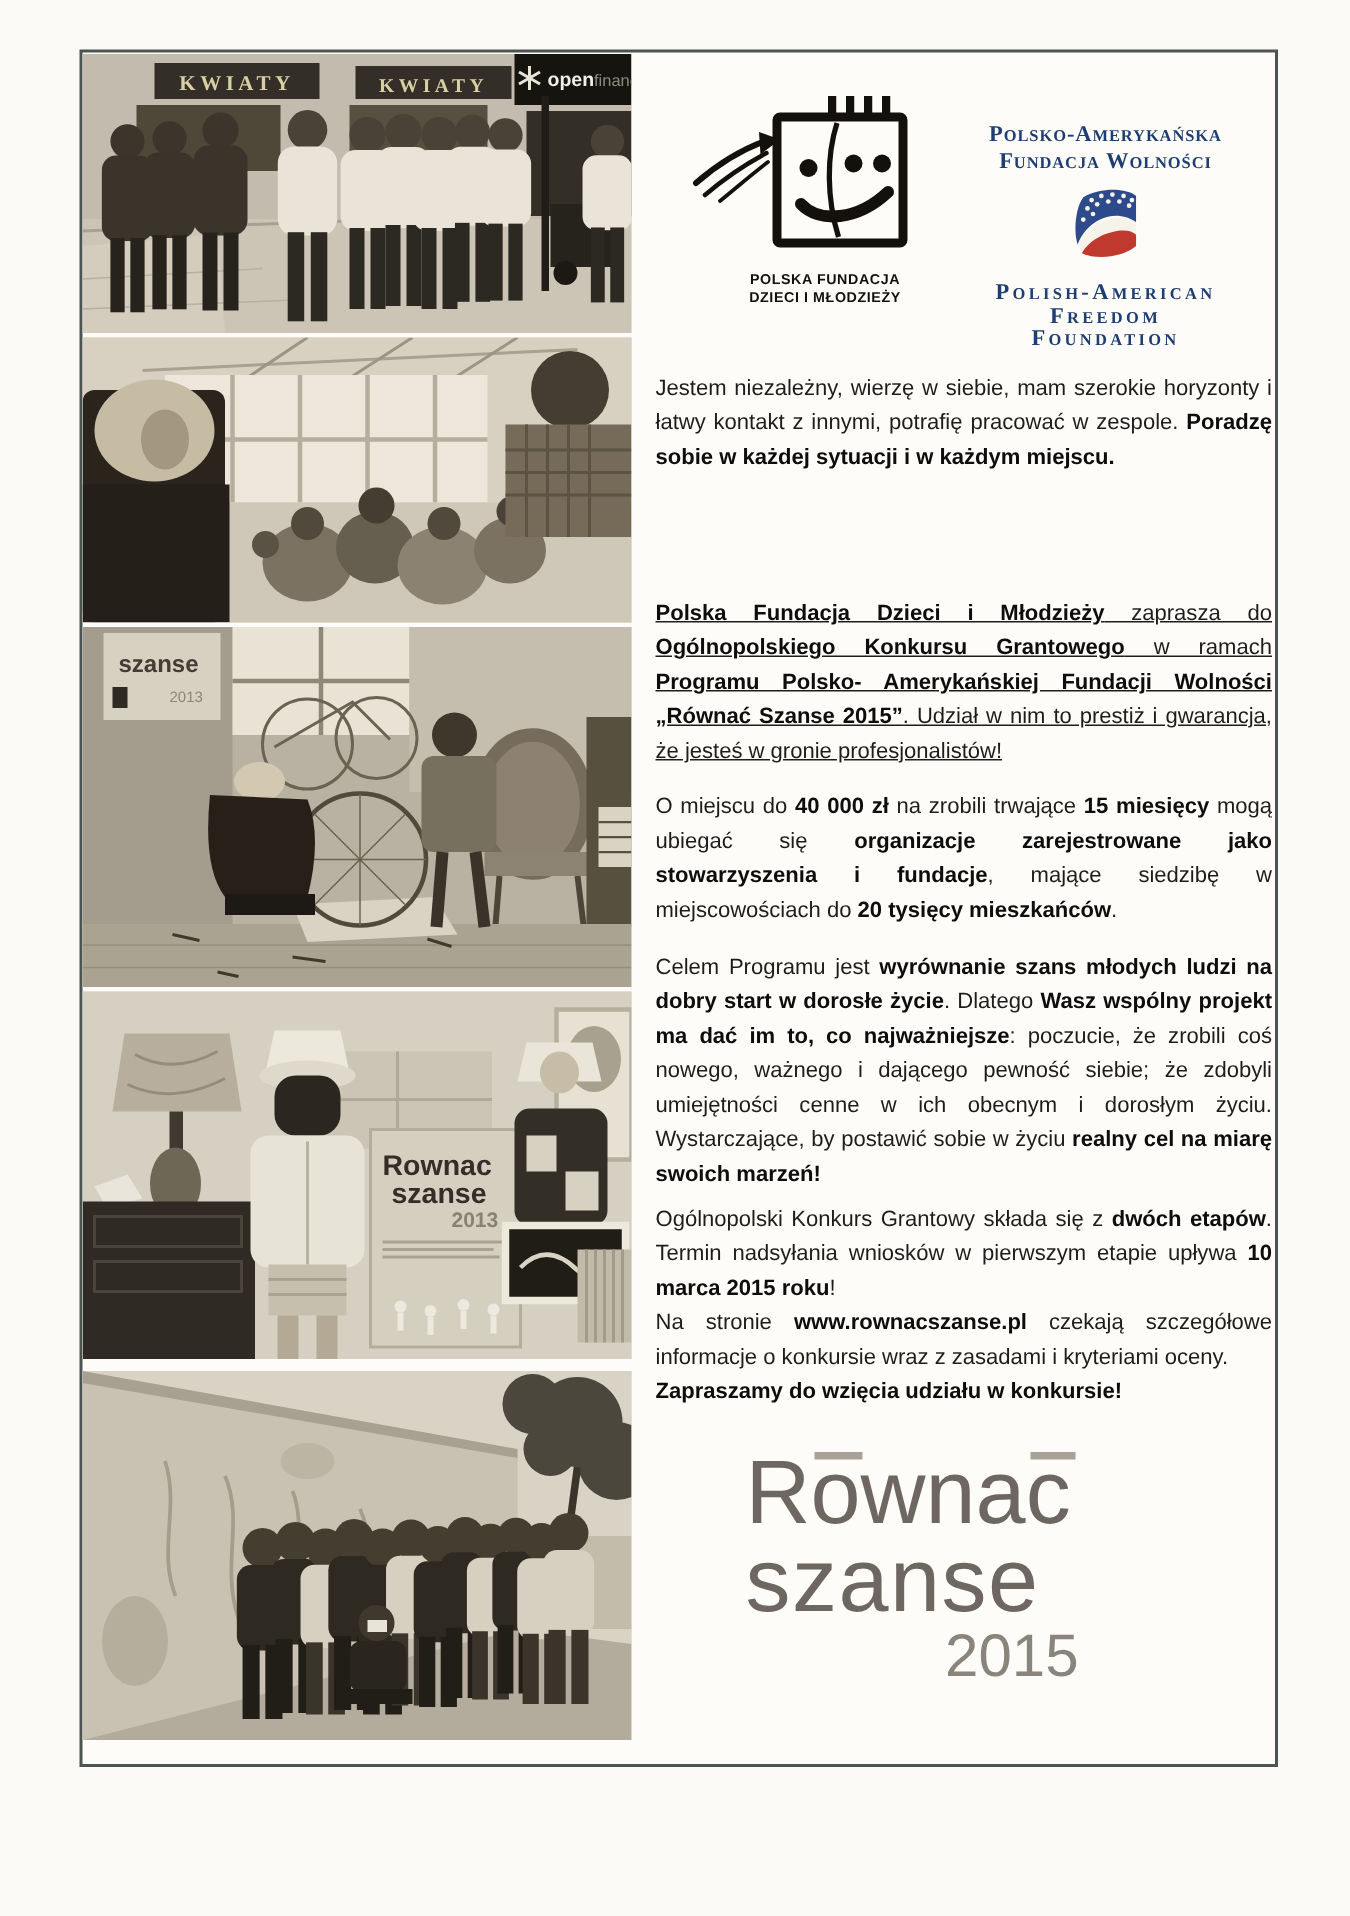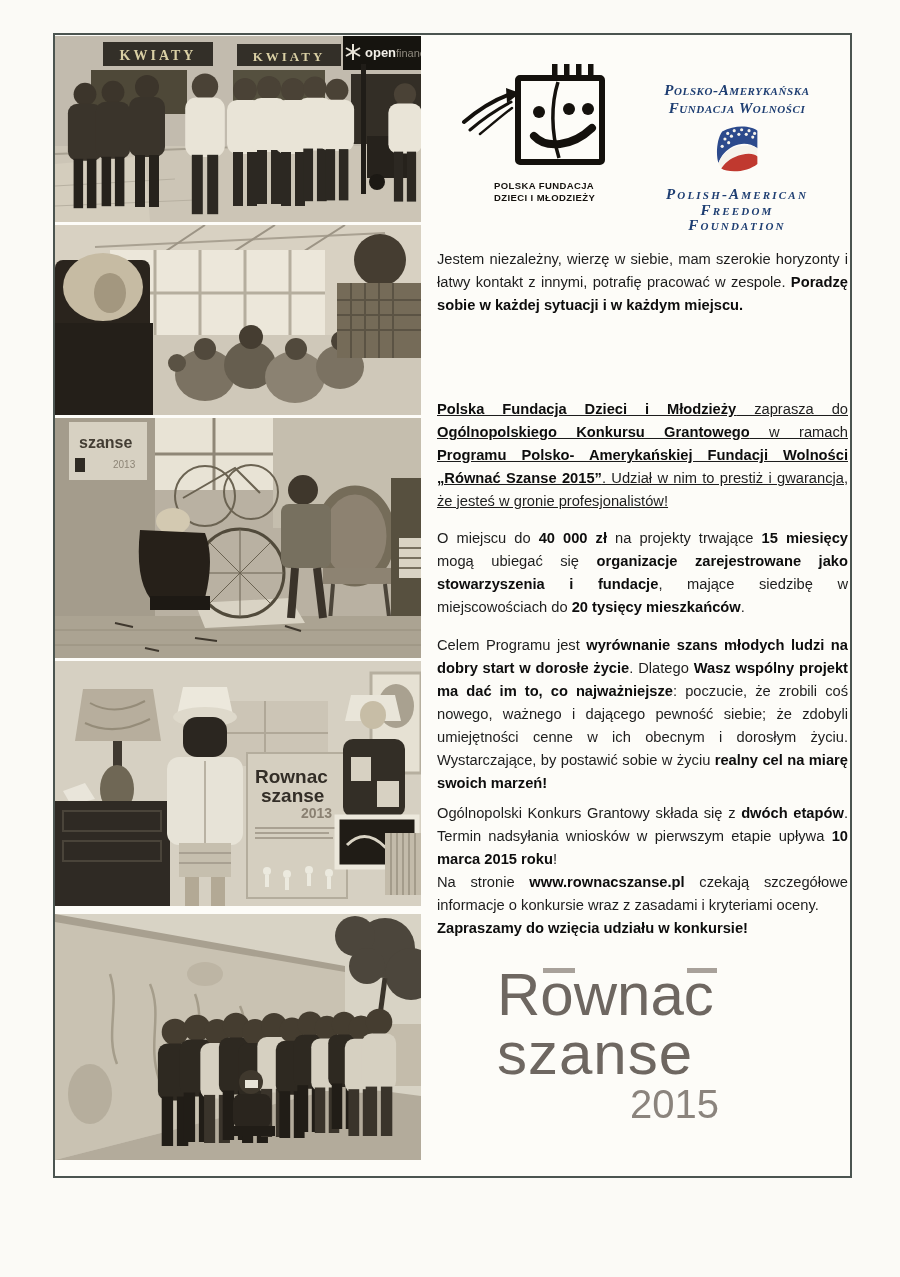--- a/index.html
+++ b/index.html
@@ -18,7 +18,7 @@
   .pfdim-caption{margin-left:42px;width:112px;text-align:left;font-weight:bold;
                  font-size:9.5px;line-height:12px;letter-spacing:.4px;color:#14110d;}
   .pafw{position:absolute;left:652px;top:82px;width:170px;text-align:center;color:#1e3e72;
-        font-family:"Liberation Serif",serif;font-style:italic;}
+        font-family:"Liberation Serif",serif;}
   .pafw .pl{font-variant:small-caps;font-weight:600;font-size:15px;line-height:17.5px;letter-spacing:.6px;}
   .pafw .flag{margin:9px auto 7px auto;width:58px;height:50px;}
   .pafw .en{font-variant:small-caps;font-weight:600;font-size:15px;line-height:15.5px;letter-spacing:2.2px;}

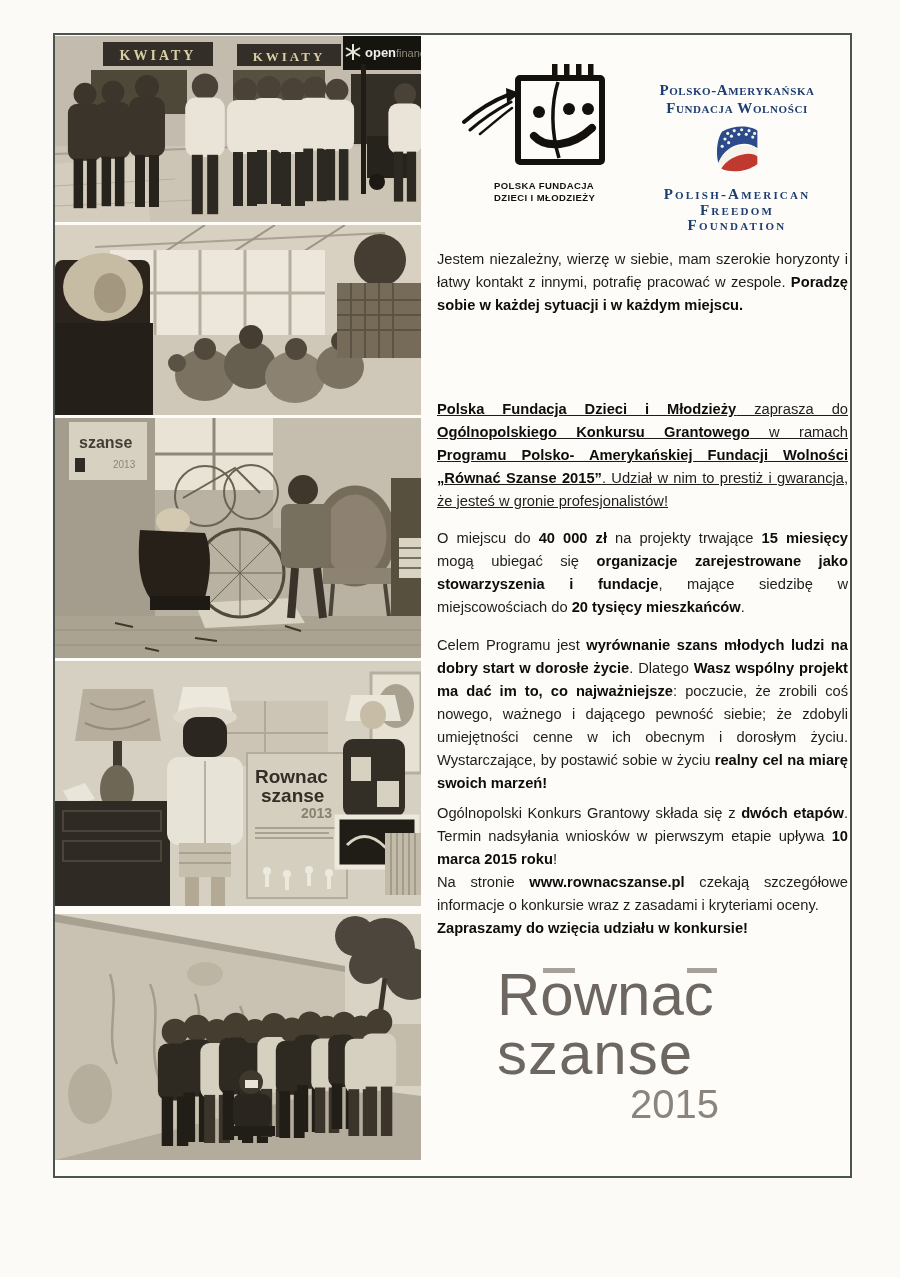--- a/index.html
+++ b/index.html
@@ -15,7 +15,7 @@
   .photo svg{display:block;width:100%;height:100%;}
   
   .pfdim{position:absolute;left:452px;top:64px;width:168px;}
-  .pfdim-caption{margin-left:42px;width:112px;text-align:left;font-weight:bold;
+  .pfdim-caption{margin-left:42px;width:112px;text-align:center;font-weight:bold;
                  font-size:9.5px;line-height:12px;letter-spacing:.4px;color:#14110d;}
   .pafw{position:absolute;left:652px;top:82px;width:170px;text-align:center;color:#1e3e72;
         font-family:"Liberation Serif",serif;}

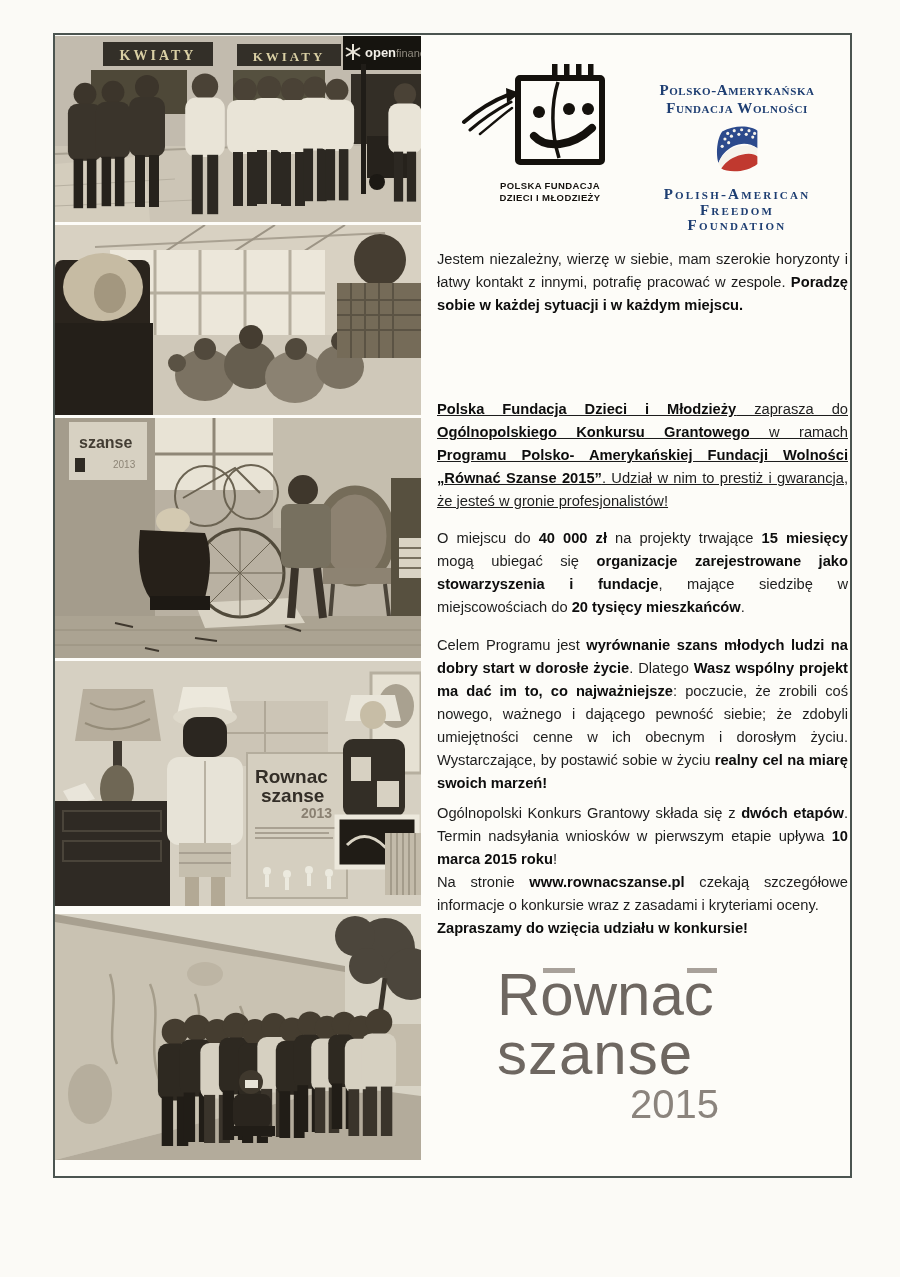--- a/index.html
+++ b/index.html
@@ -320,7 +320,7 @@
 
   <div class="para p1 italic"><span>Jestem niezależny, wierzę w siebie, mam szerokie horyzonty i łatwy kontakt z innymi, potrafię pracować w zespole. </span><span class="b">Poradzę sobie w każdej sytuacji i w każdym miejscu.</span><br></div>
   <div class="para p2"><span class="b">Polska Fundacja Dzieci i Młodzieży</span><span> zaprasza do </span><span class="b">Ogólnopolskiego Konkursu Grantowego</span><span> w ramach </span><span class="b">Programu Polsko- Amerykańskiej Fundacji Wolności „Równać Szanse 2015”</span><span>. Udział w nim to prestiż i gwarancja, że jesteś w gronie profesjonalistów!</span></div>
-  <div class="para p3"><span>O miejscu do </span><span class="b">40 000 zł</span><span> na projekty trwające </span><span class="b">15 miesięcy</span><span> mogą ubiegać się </span><span class="b">organizacje zarejestrowane jako stowarzyszenia i fundacje</span><span>, mające siedzibę w miejscowościach do </span><span class="b">20 tysięcy mieszkańców</span><span>.</span></div>
+  <div class="para p3"><span>O miejscu do </span><span class="b">40 000 zł</span><span> na zrobili trwające </span><span class="b">15 miesięcy</span><span> mogą ubiegać się </span><span class="b">organizacje zarejestrowane jako stowarzyszenia i fundacje</span><span>, mające siedzibę w miejscowościach do </span><span class="b">20 tysięcy mieszkańców</span><span>.</span></div>
   <div class="para p4"><span>Celem Programu jest </span><span class="b">wyrównanie szans młodych ludzi na dobry start w dorosłe życie</span><span>. Dlatego </span><span class="b">Wasz wspólny projekt ma dać im to, co najważniejsze</span><span>: poczucie, że zrobili coś nowego, ważnego i dającego pewność siebie; że zdobyli umiejętności cenne w ich obecnym i dorosłym życiu. Wystarczające, by postawić sobie w życiu </span><span class="b">realny cel na miarę swoich marzeń!</span></div>
   <div class="para p5"><span>Ogólnopolski Konkurs Grantowy składa się z </span><span class="b">dwóch etapów</span><span>. Termin nadsyłania wniosków w pierwszym etapie upływa </span><span class="b">10 marca 2015 roku</span><span>!</span><br><span>Na stronie </span><span class="b">www.rownacszanse.pl</span><span> czekają szczegółowe informacje o konkursie wraz z zasadami i kryteriami oceny.</span><br><span class="b">Zapraszamy do wzięcia udziału w konkursie!</span></div>
 

